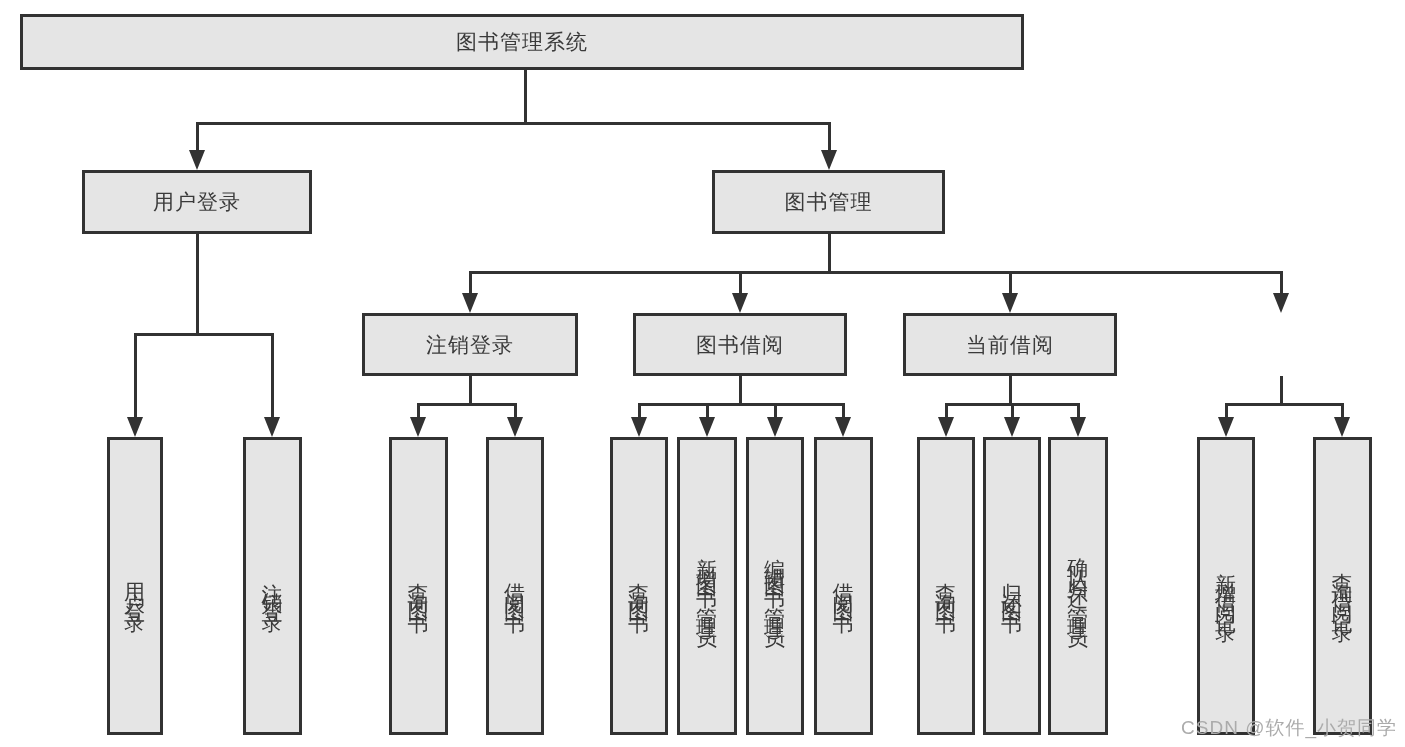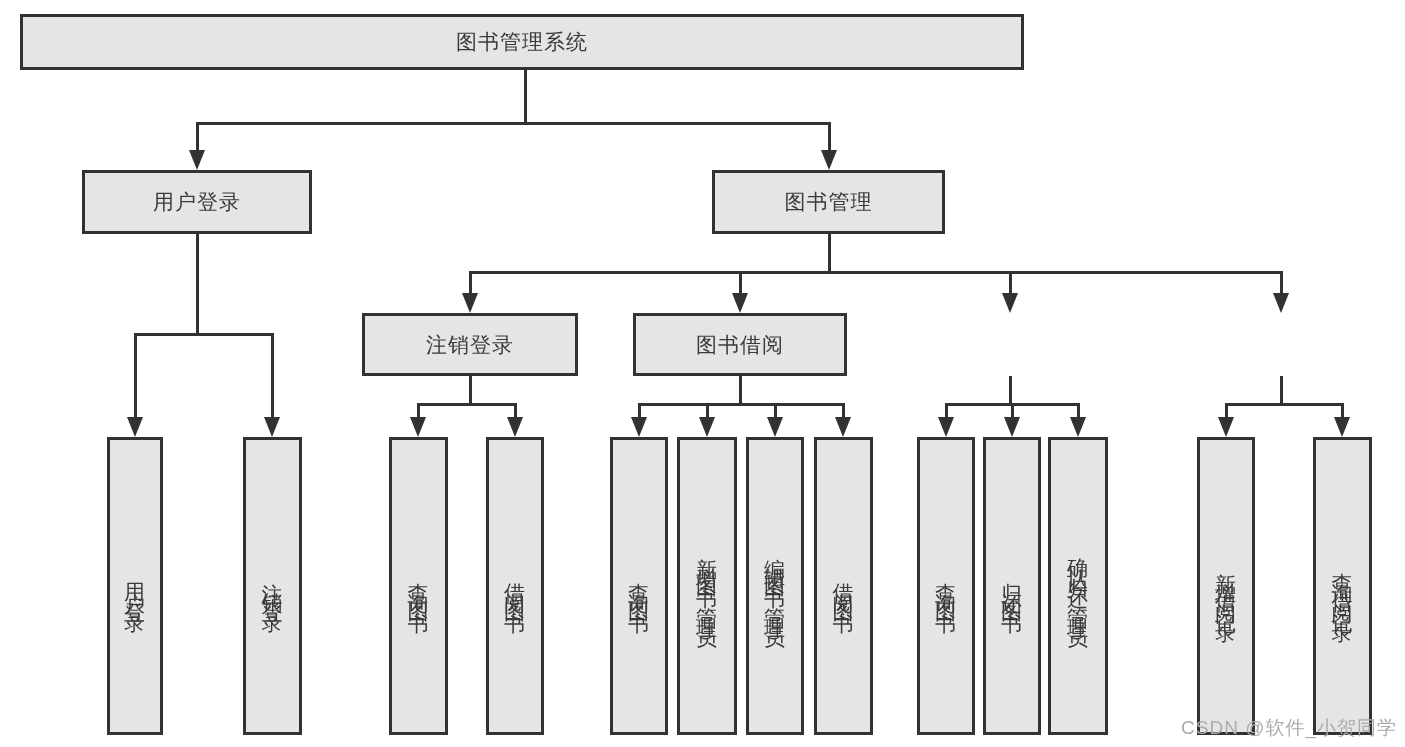--- a/index.html
+++ b/index.html
@@ -72,6 +72,9 @@
     <span>图书借阅</span>
   </div>
 
+  <div class="box hbox" style="left:903px;top:313px;width:214px;height:63px;">
+    <span>当前借阅</span>
+  </div>
 
 
   <div class="box vbox" style="left:107px;top:437px;width:56px;height:298px;">

